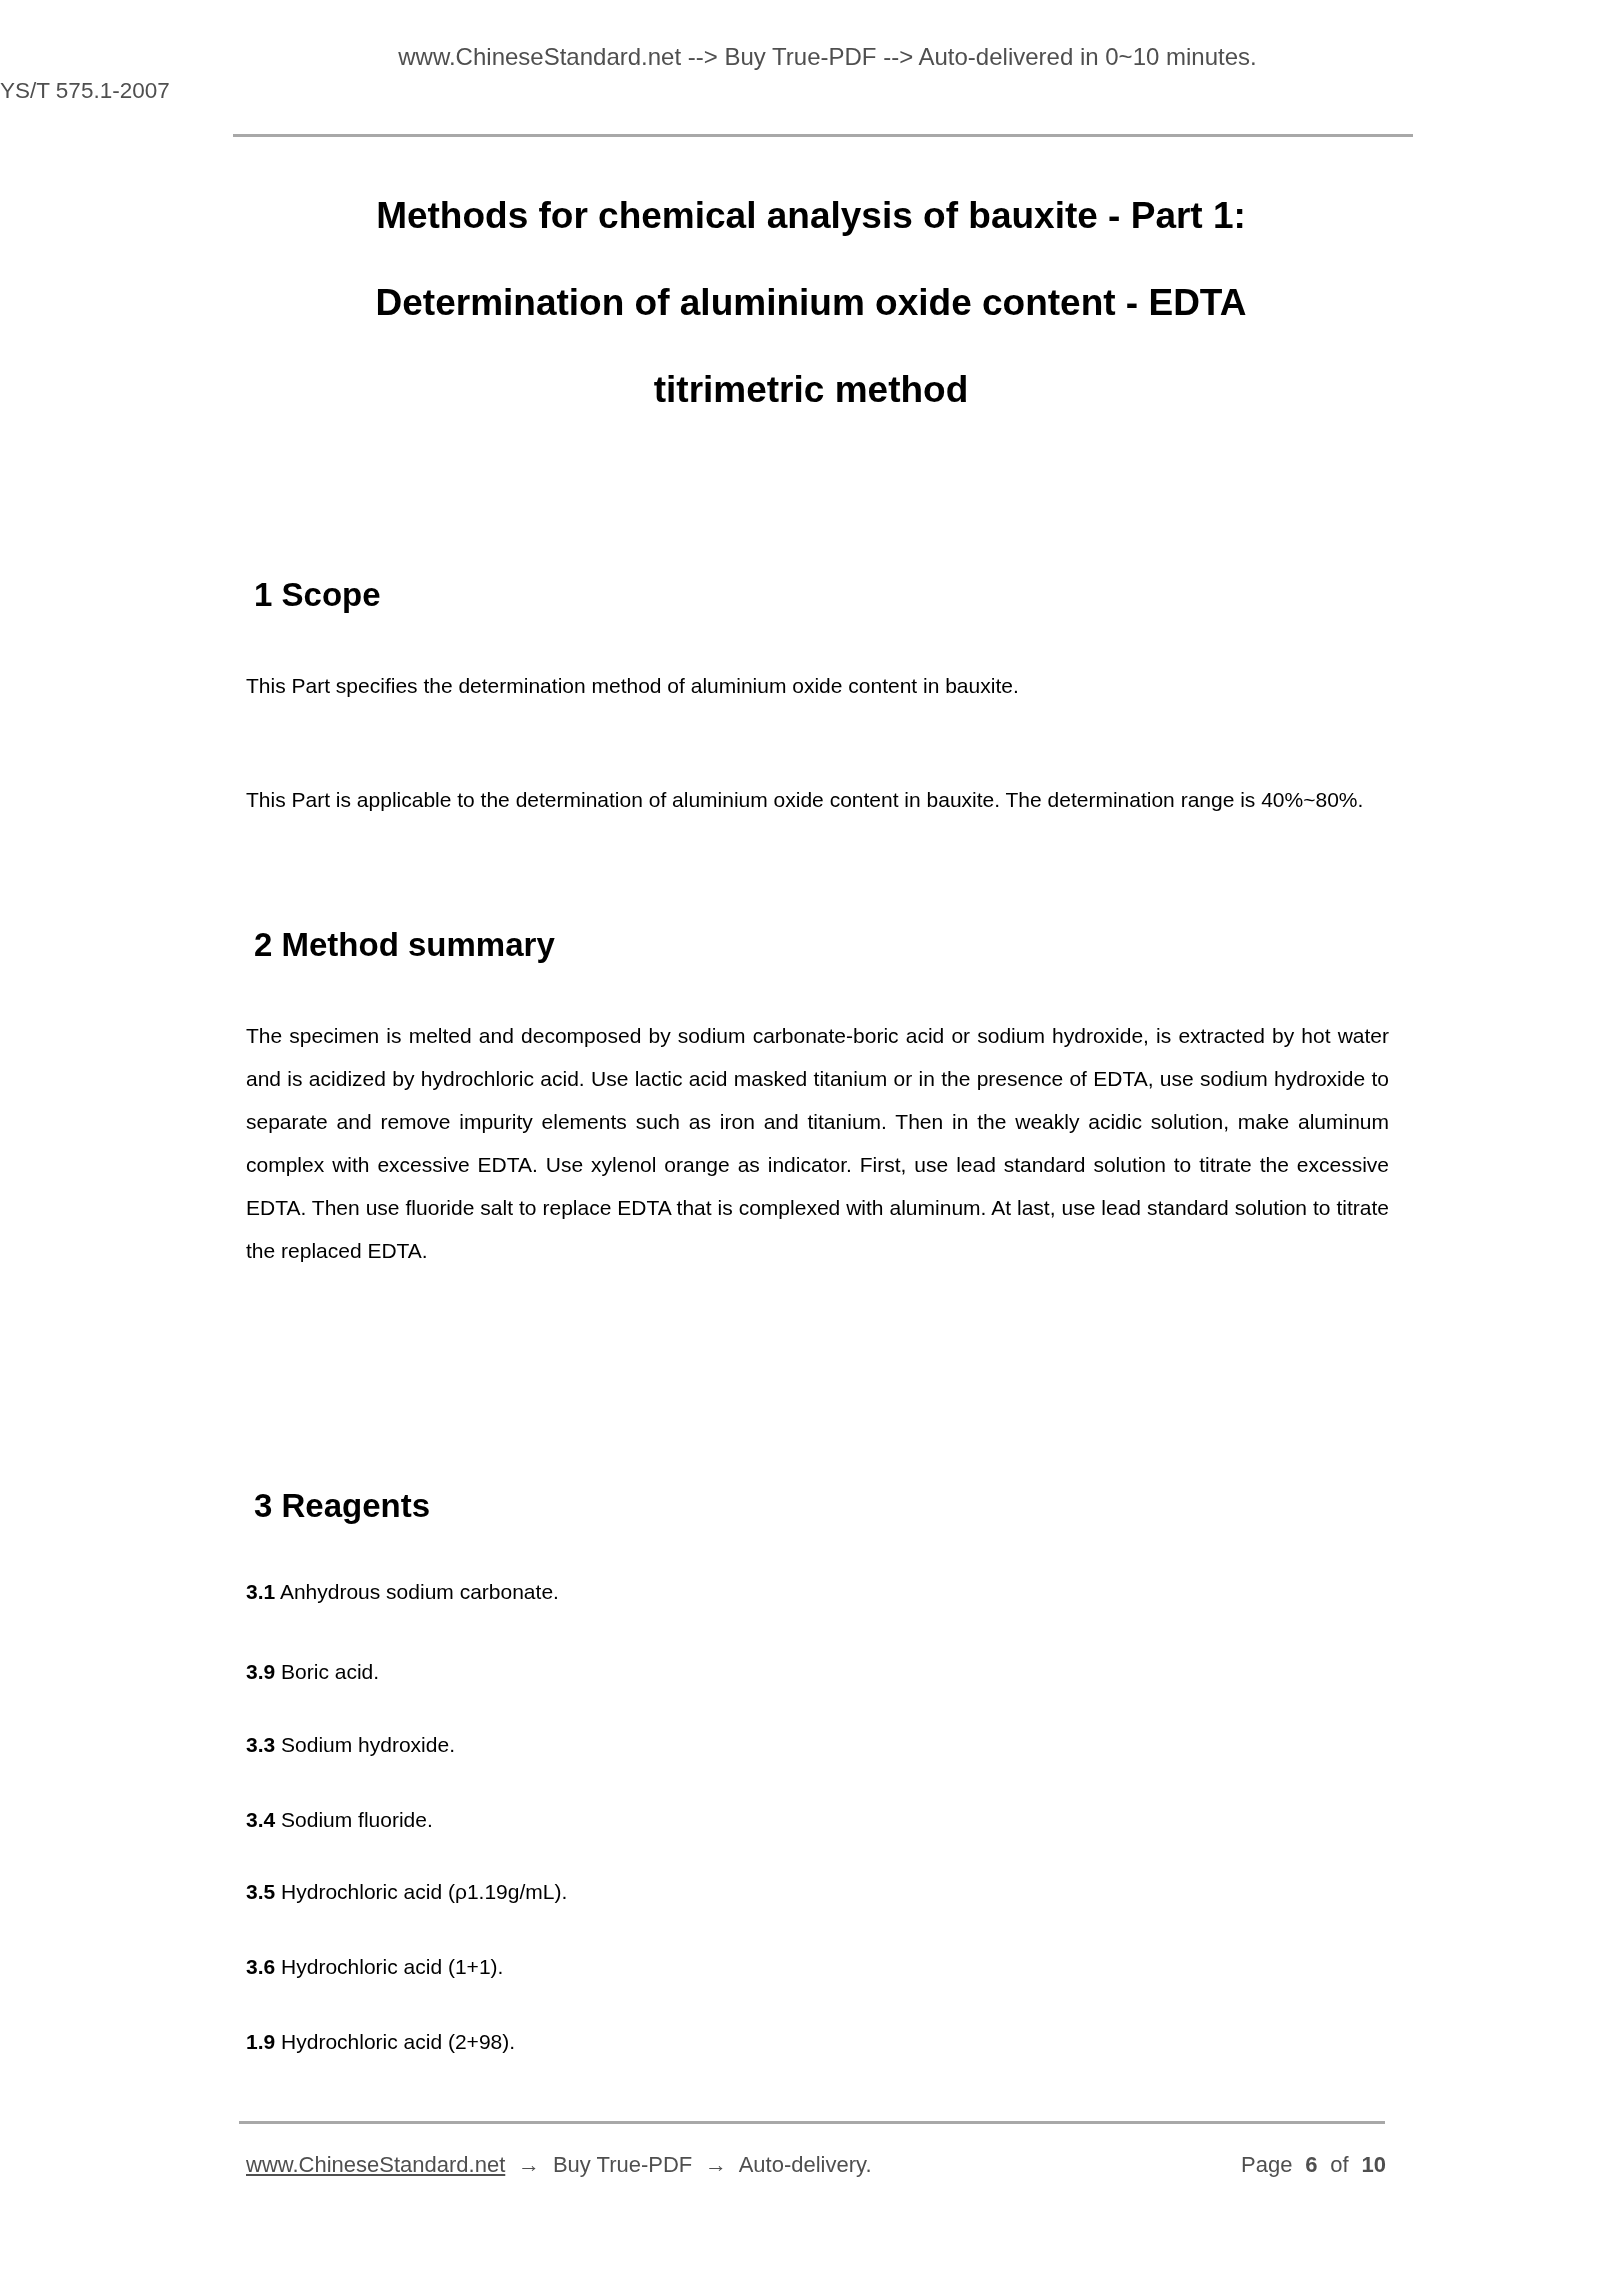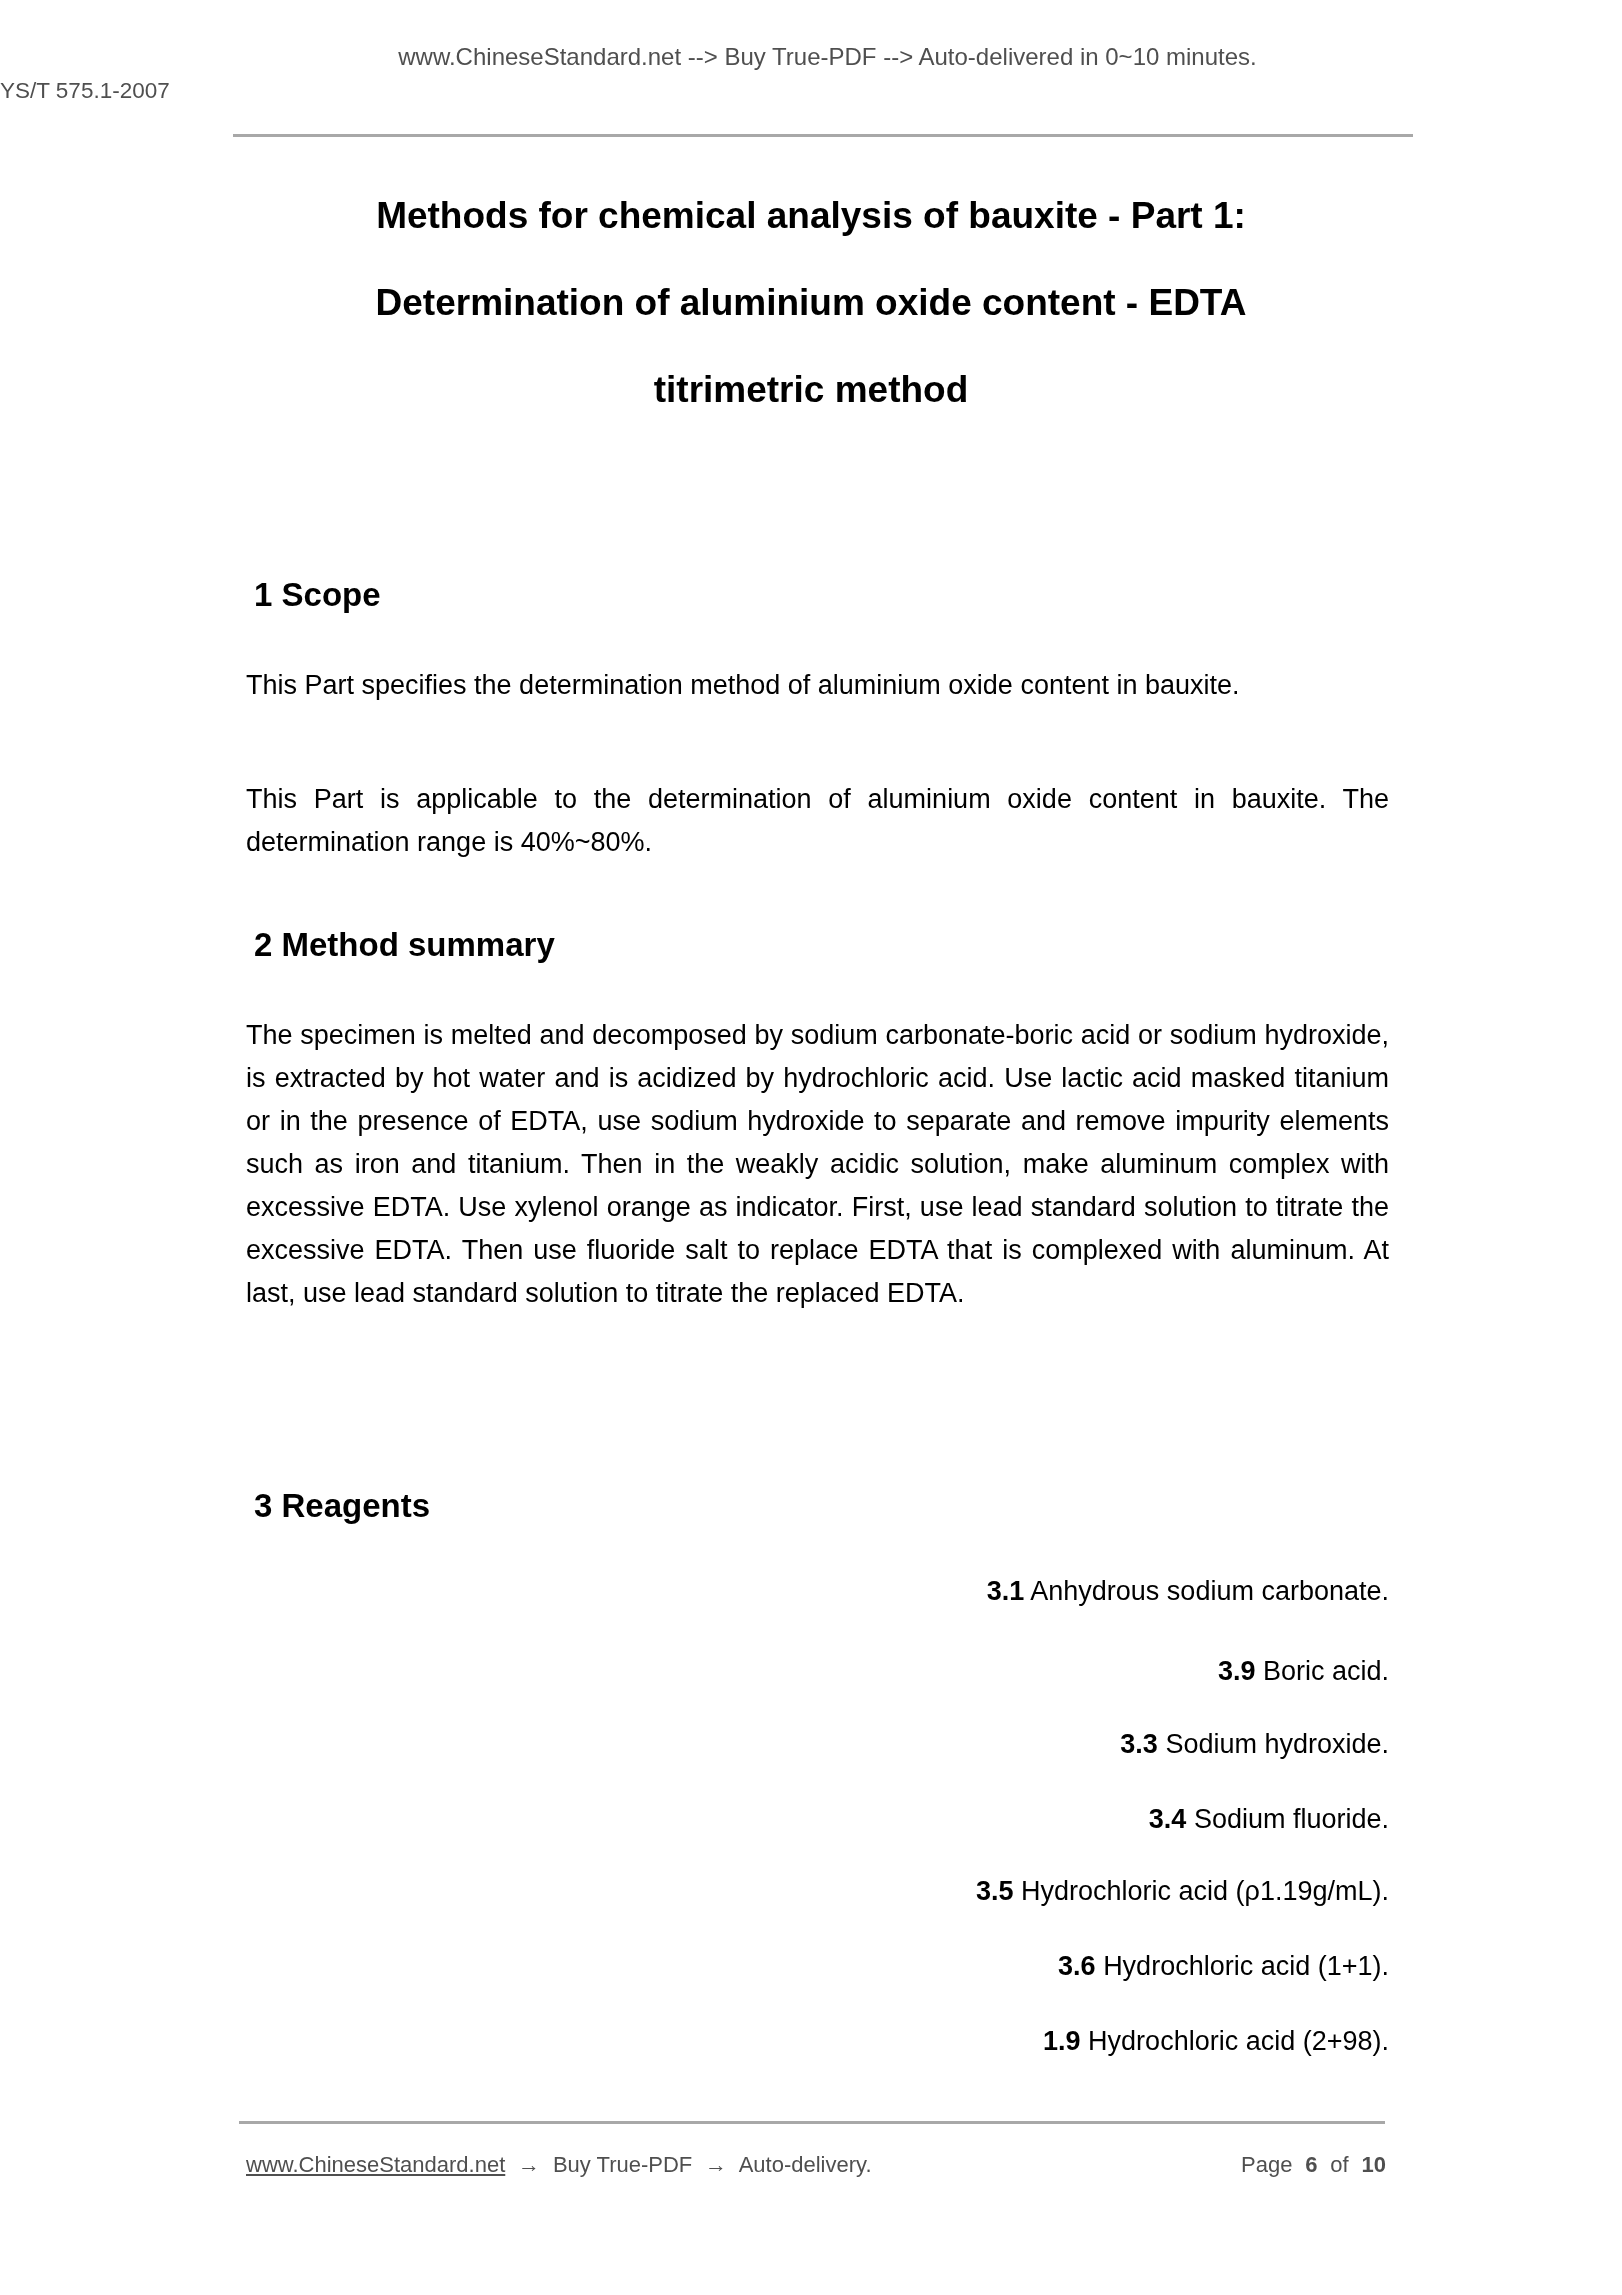--- a/index.html
+++ b/index.html
@@ -36,7 +36,7 @@
   .reagents-h { top: 1478px; }
   .body {
     position: absolute; left: 246px; width: 1143px; margin: 0;
-    font-size: 27px; line-height: 43px; color: #000000;
+    font-size: 21px; line-height: 43px; color: #000000;
     text-align: justify;
   }
   .p1 { top: 664px;  }

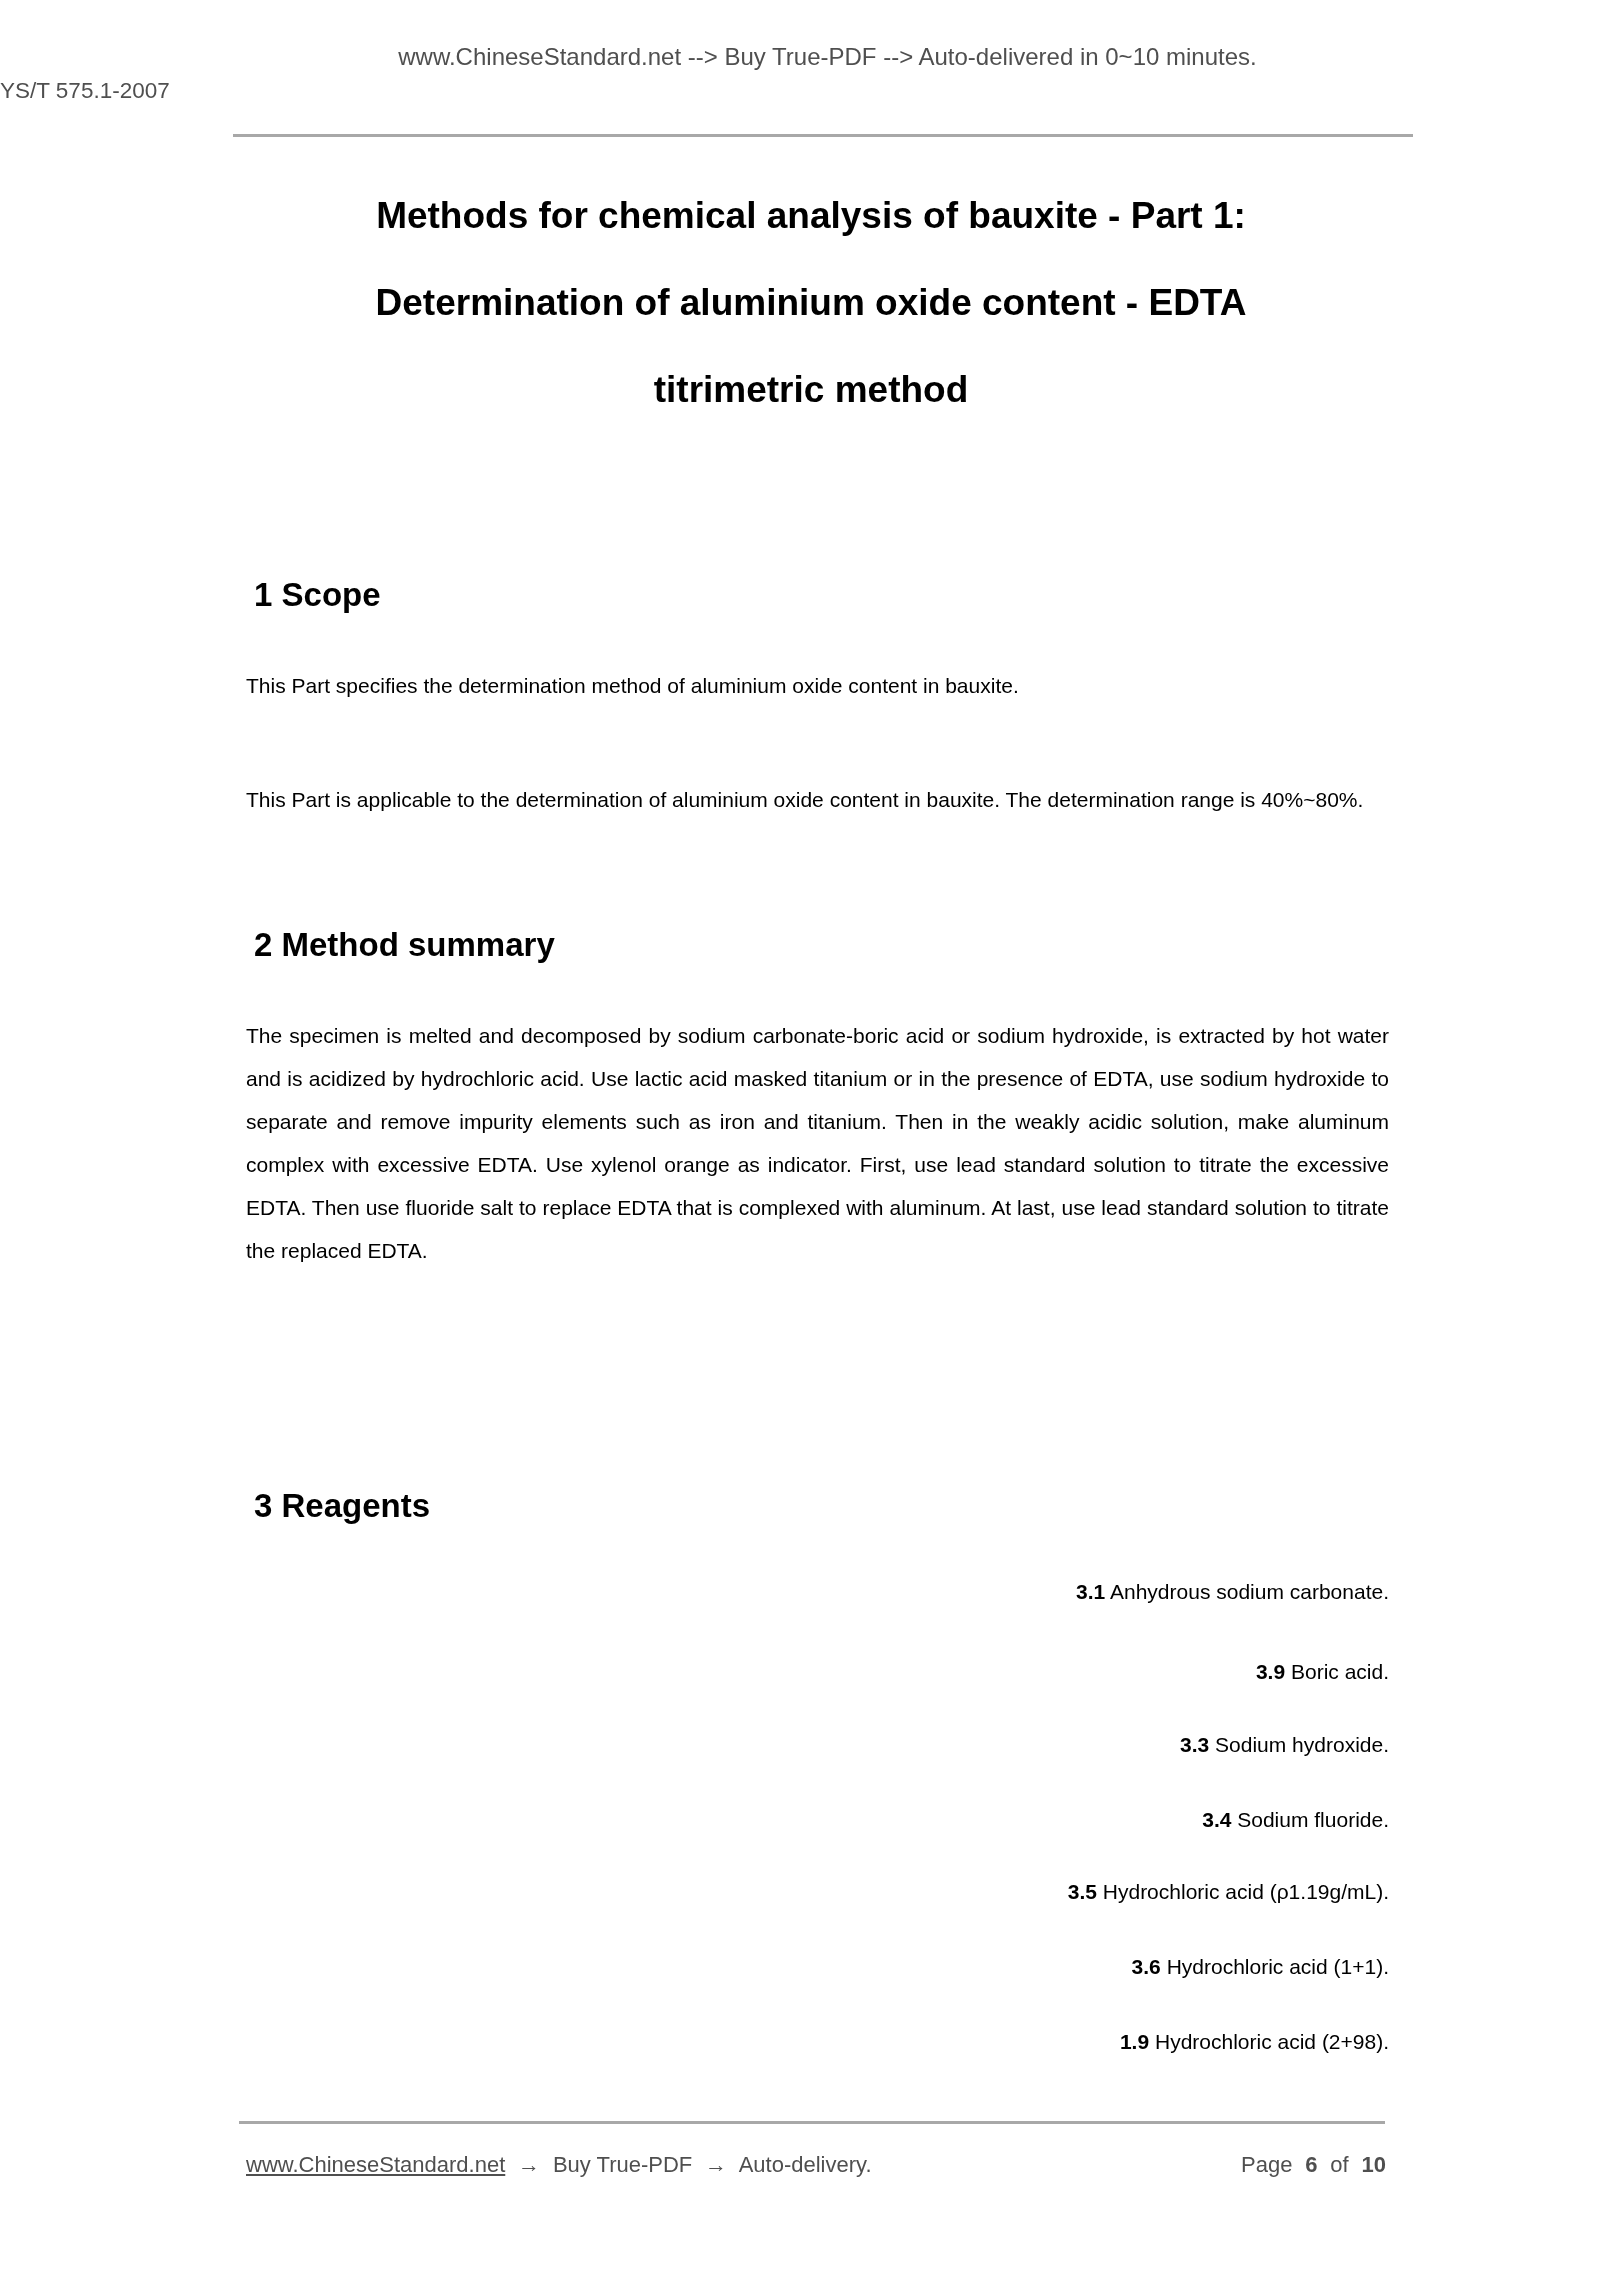--- a/index.html
+++ b/index.html
@@ -42,7 +42,7 @@
   .p1 { top: 664px;  }
   .p2 { top: 778px;  }
   .p3 { top: 1014px; }
-  .item { text-align: right; white-space: nowrap; }
+  .item { text-align: left; white-space: nowrap; }
   .i1 { top: 1570px; } .i2 { top: 1650px; } .i3 { top: 1723px; }
   .i4 { top: 1798px; } .i5 { top: 1870px; } .i6 { top: 1945px; }
   .i7 { top: 2020px; }

